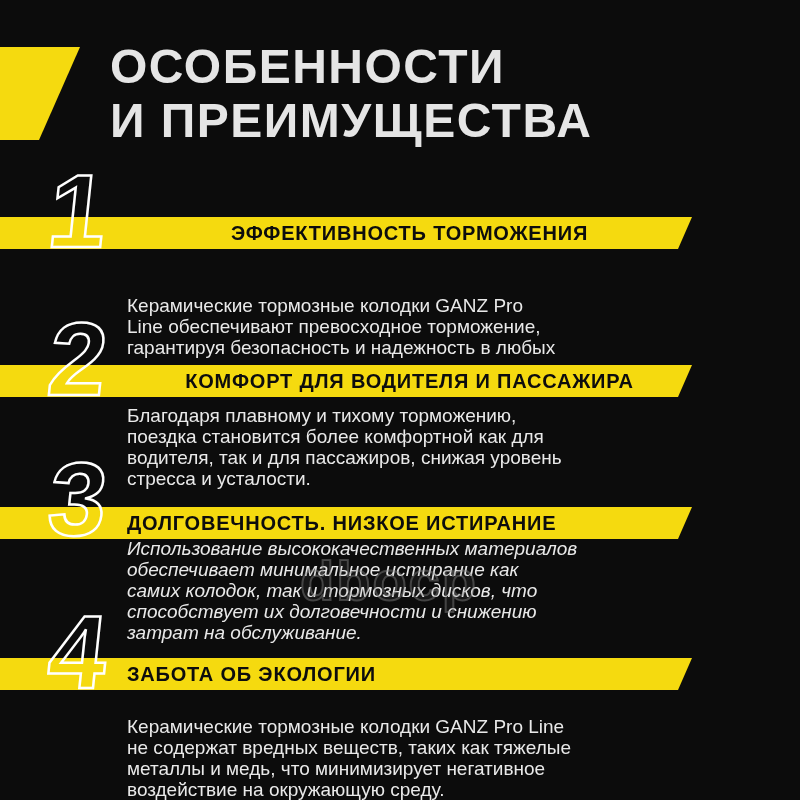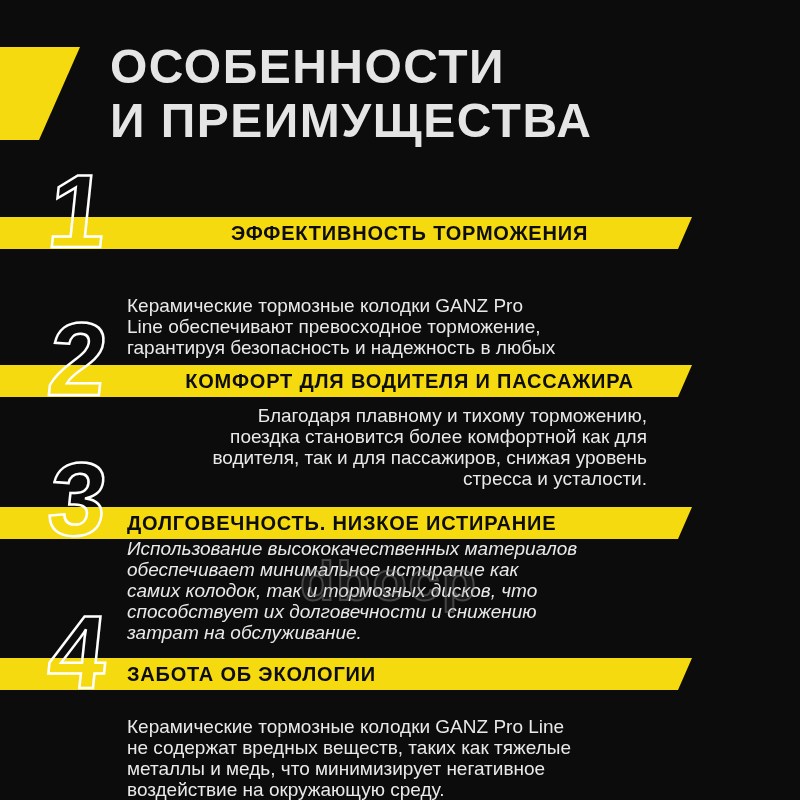--- a/index.html
+++ b/index.html
@@ -91,7 +91,7 @@
 
   .s2 .num-svg { top: 319px; }
   .s2 .banner  { top: 365px; text-align: center; }
-  .s2 .body-text { top: 405px; text-align: right; }
+  .s2 .body-text { top: 405px; }
 
   .s3 .num-svg { top: 459px; }
   .s3 .banner  { top: 507px; }

